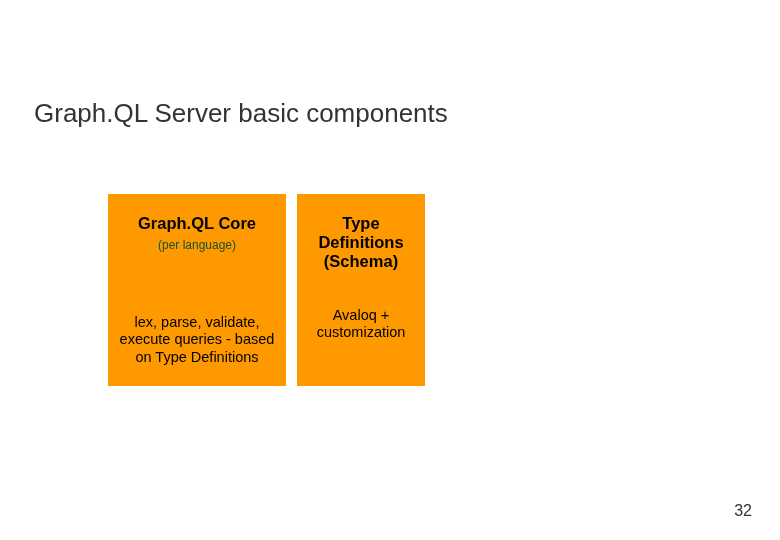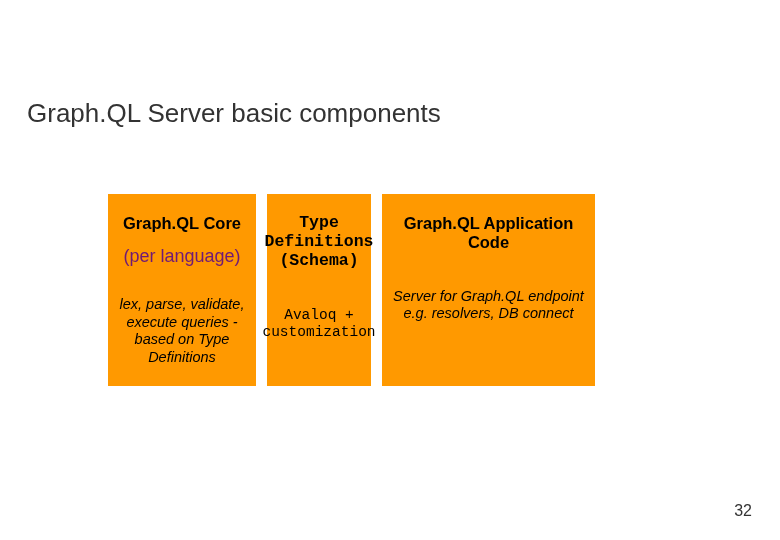--- a/index.html
+++ b/index.html
@@ -17,7 +17,7 @@
     .slide-title {
       position: absolute;
       top: 98px;
-      left: 27px;
+      left: 34px;
       font-size: 26px;
       color: #333333;
       font-weight: normal;

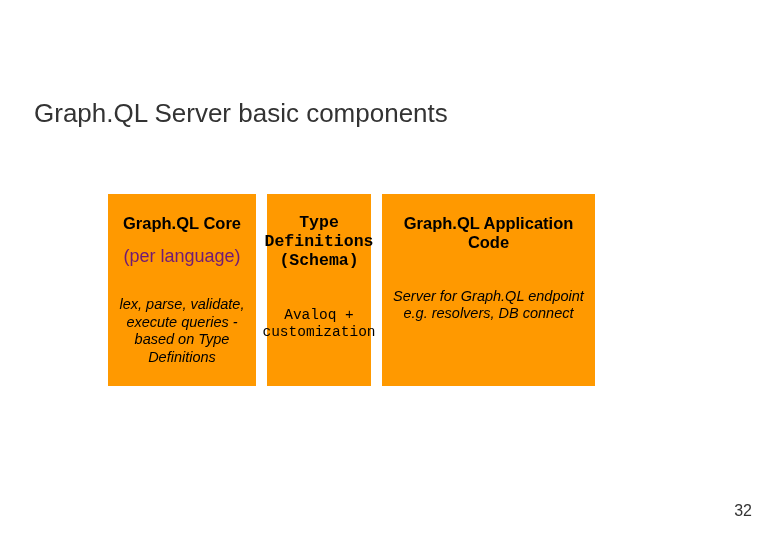--- a/index.html
+++ b/index.html
@@ -39,7 +39,7 @@
       height: 192px;
     }
     .box-1 {
-      width: 148px;
+      width: 178px;
     }
     .box-2 {
       width: 104px;

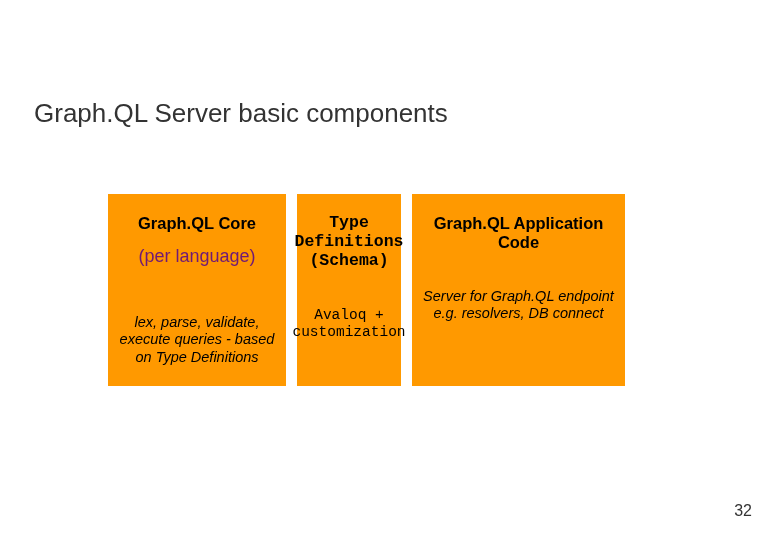--- a/index.html
+++ b/index.html
@@ -42,8 +42,7 @@
       width: 178px;
     }
     .box-2 {
-      width: 104px;
-      font-family: Liberation Mono, monospace;
+      width: 128px;
     }
     .box-3 {
       width: 213px;

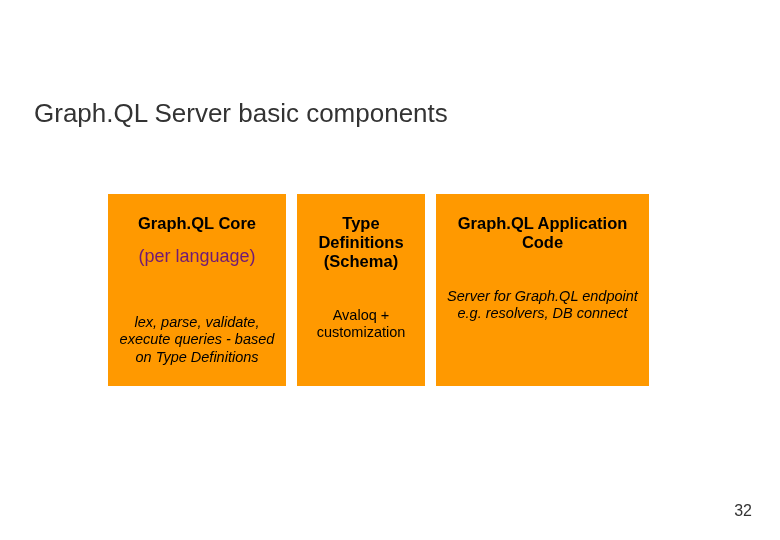--- a/index.html
+++ b/index.html
@@ -108,10 +108,6 @@
     <div class="box-desc">Avaloq + customization</div>
   </div>
 
-  <div class="box box-3">
-    <div class="box-title">Graph.QL Application Code</div>
-    <div class="box-desc">Server for Graph.QL endpoint e.g. resolvers, DB connect</div>
-  </div>
 
 </div>
 

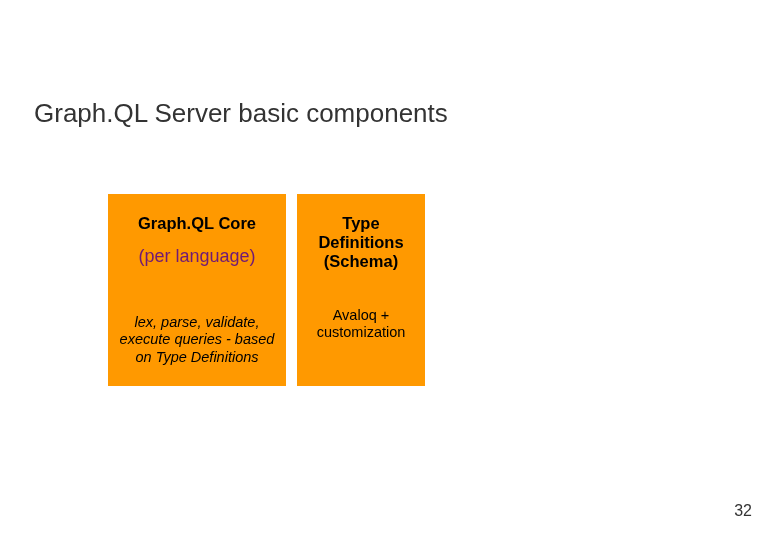--- a/index.html
+++ b/index.html
@@ -54,9 +54,9 @@
       line-height: 1.15;
     }
     .box-subtitle {
-      font-size: 18px;
-      color: #701a75;
-      margin-top: 13px;
+      font-size: 12px;
+      color: #14532d;
+      margin-top: 5px;
     }
     .box-desc {
       font-style: italic;

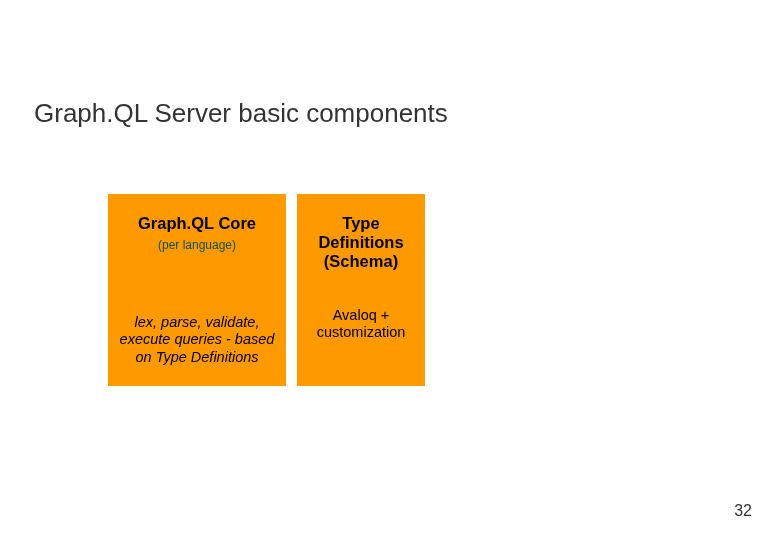--- a/index.html
+++ b/index.html
@@ -59,7 +59,6 @@
       margin-top: 5px;
     }
     .box-desc {
-      font-style: italic;
       font-size: 14.5px;
       color: #000000;
       line-height: 1.2;

